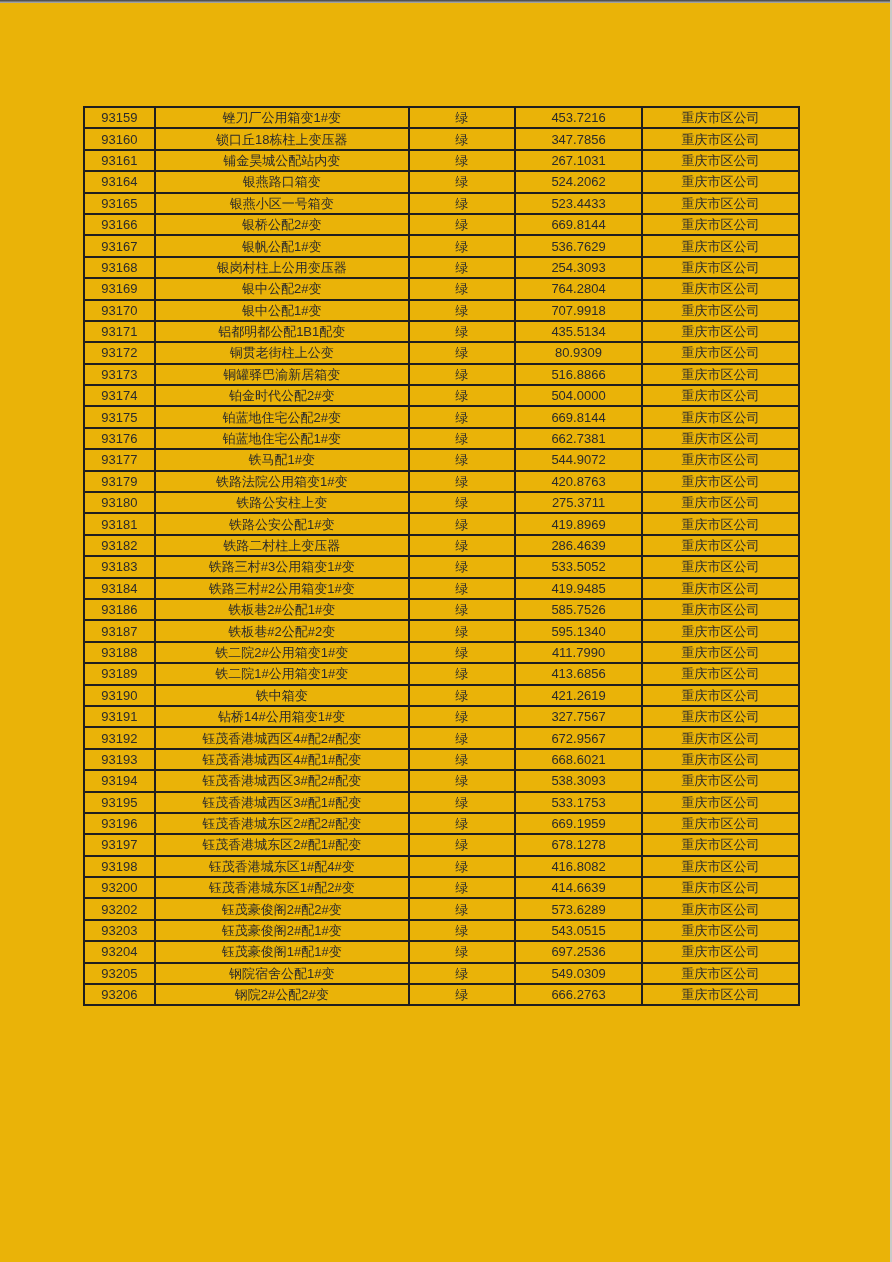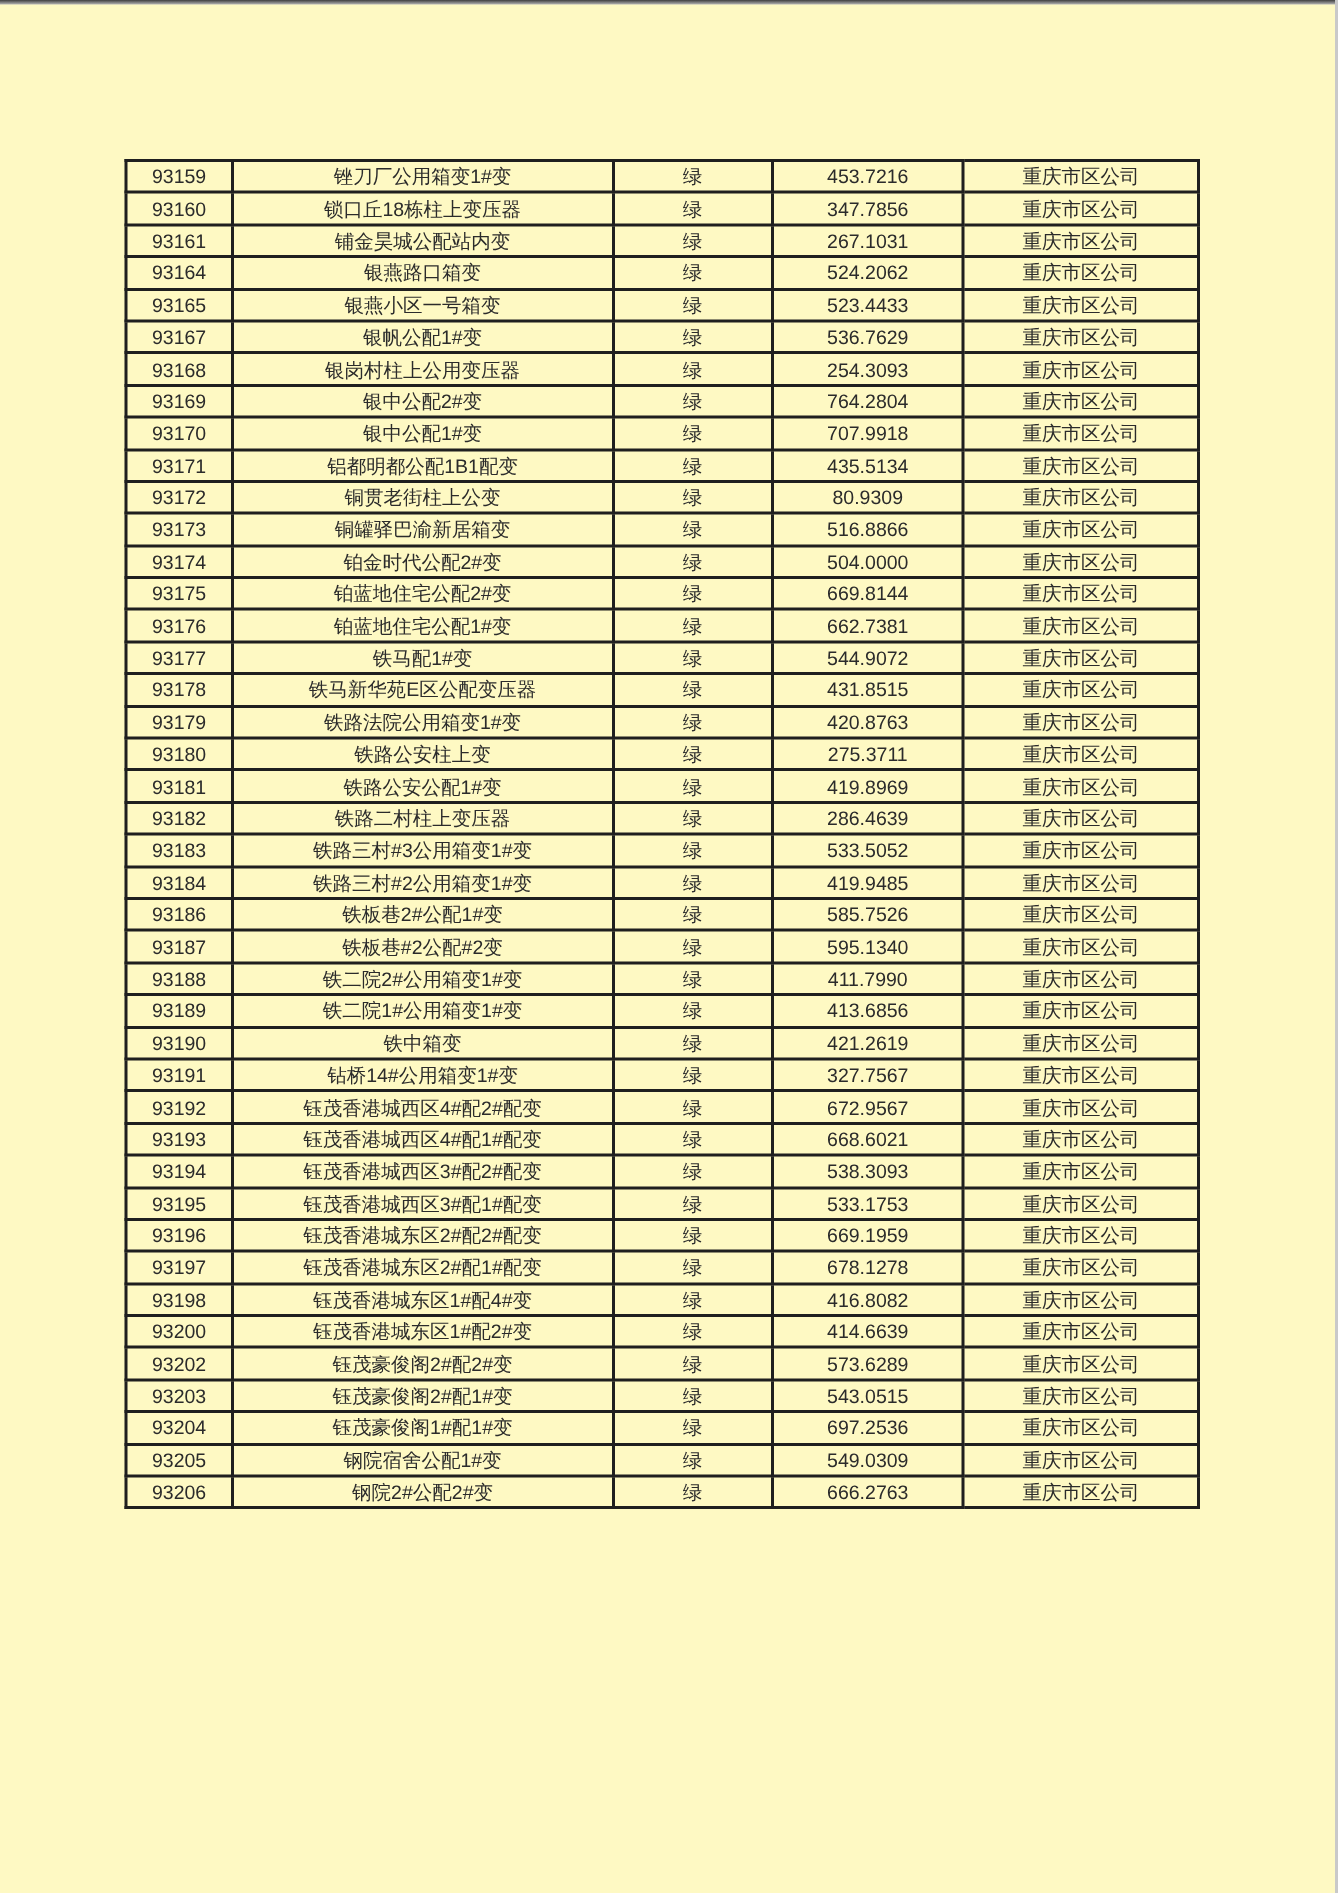--- a/index.html
+++ b/index.html
@@ -11,7 +11,7 @@
     position: relative;
     width: 892px;
     height: 1262px;
-    background: #fef9c3;
+    background: #eab308;
     overflow: hidden;
     font-family: "Liberation Sans", "DejaVu Sans", sans-serif;
   }

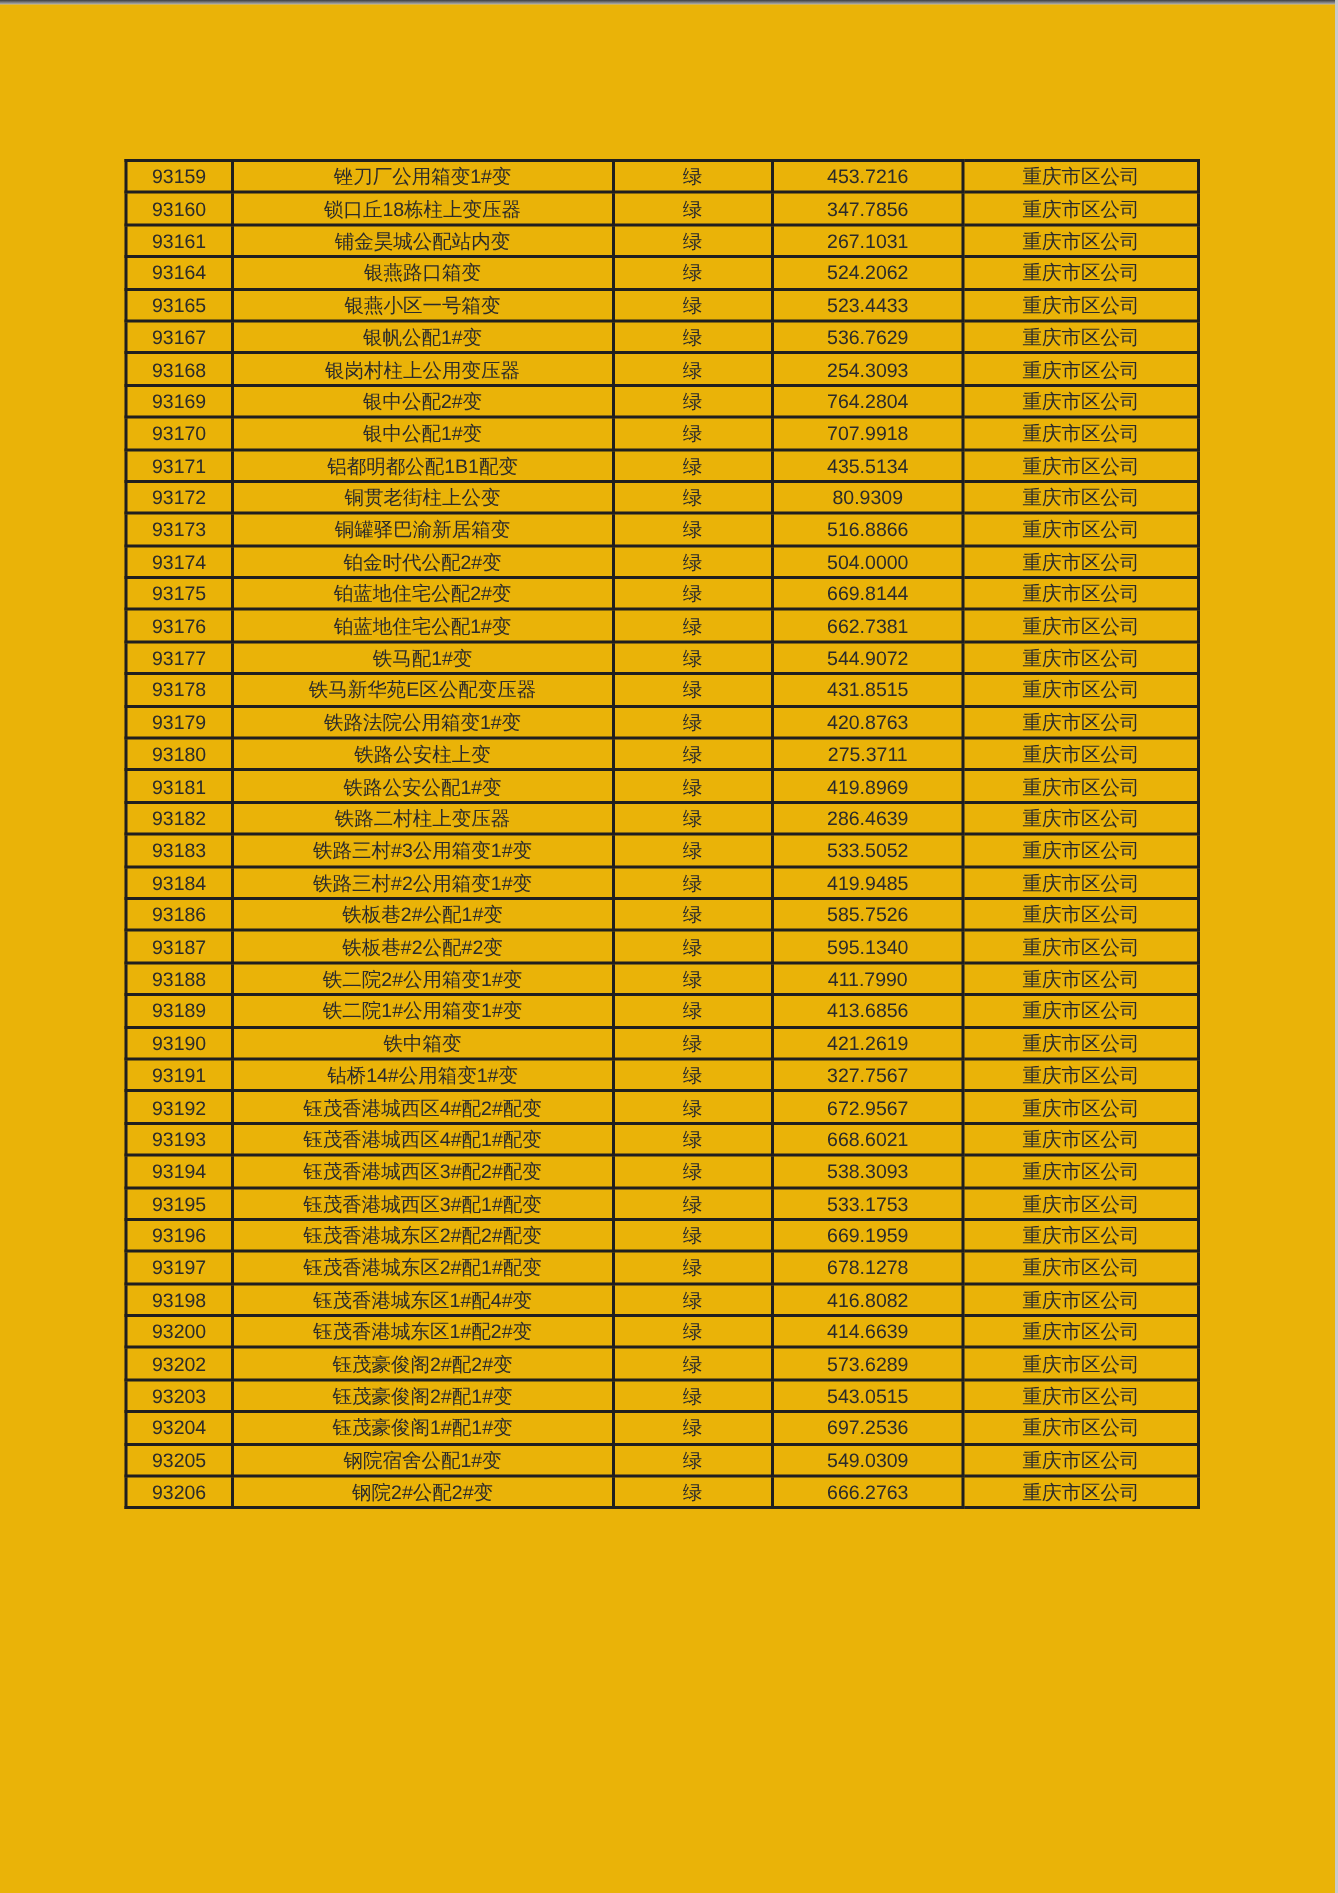--- a/index.html
+++ b/index.html
@@ -106,6 +106,13 @@
           <td>重庆市区公司</td>
         </tr>
         <tr>
+          <td>93166</td>
+          <td>银桥公配2#变</td>
+          <td>绿</td>
+          <td>669.8144</td>
+          <td>重庆市区公司</td>
+        </tr>
+        <tr>
           <td>93167</td>
           <td>银帆公配1#变</td>
           <td>绿</td>

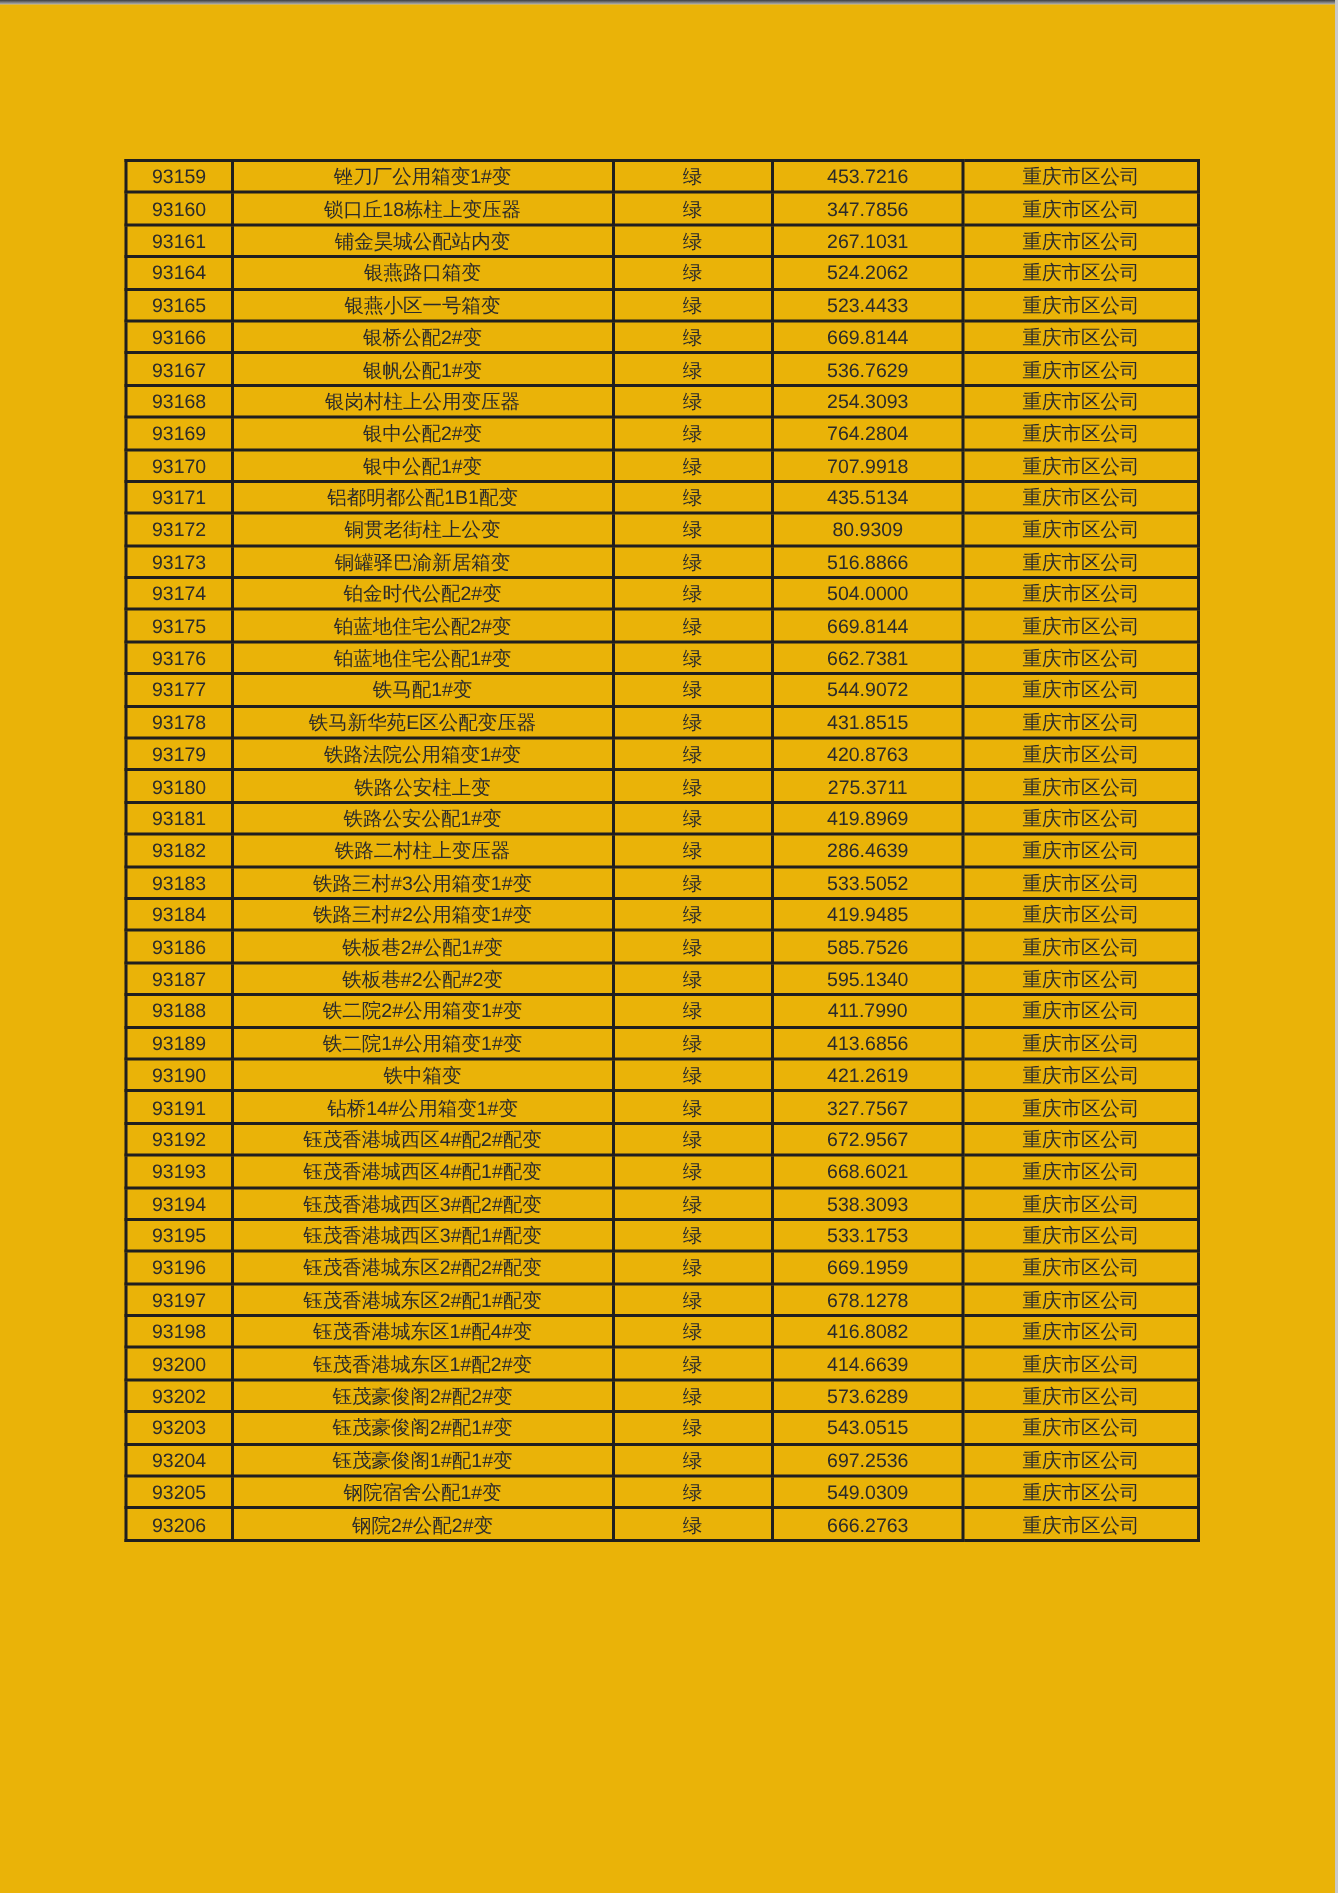--- a/index.html
+++ b/index.html
@@ -190,13 +190,6 @@
           <td>重庆市区公司</td>
         </tr>
         <tr>
-          <td>93178</td>
-          <td>铁马新华苑E区公配变压器</td>
-          <td>绿</td>
-          <td>431.8515</td>
-          <td>重庆市区公司</td>
-        </tr>
-        <tr>
           <td>93179</td>
           <td>铁路法院公用箱变1#变</td>
           <td>绿</td>

